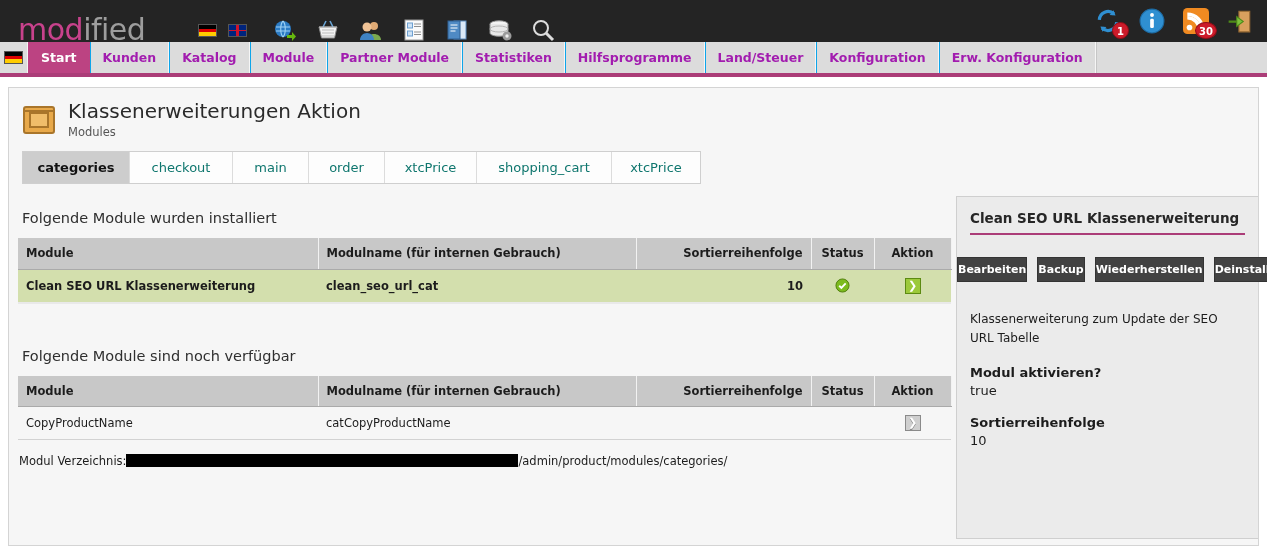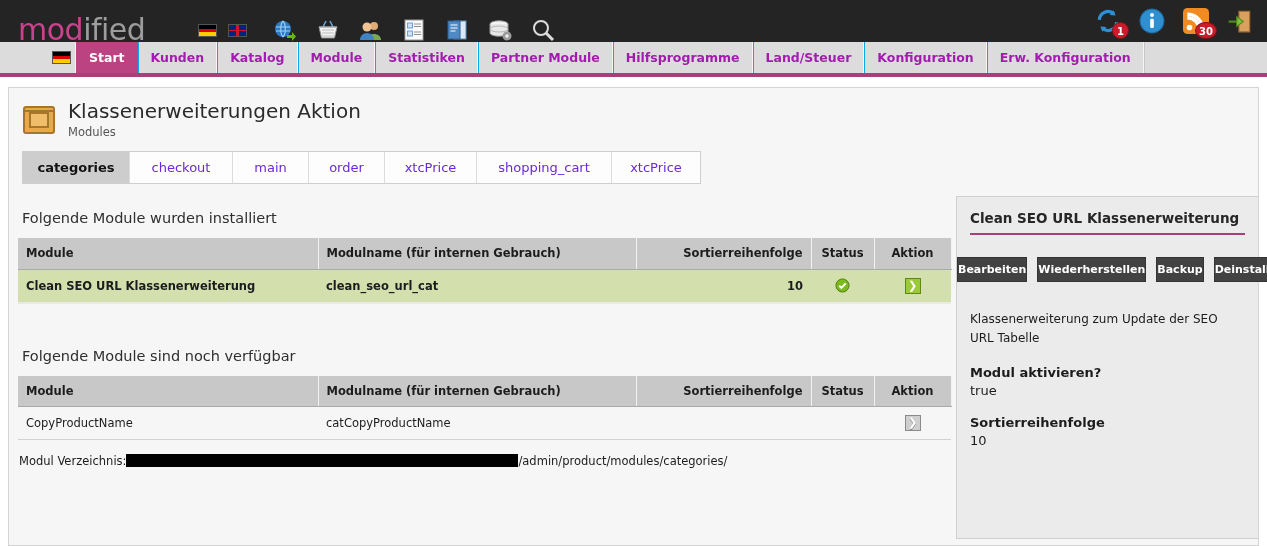--- a/index.html
+++ b/index.html
@@ -75,7 +75,6 @@
     background: #dcdcdc;
     display: flex; align-items: stretch;
     border-bottom: 4px solid #ab3d78;
-    padding-left: 48px;
   }
   .nav-flagcell {
     width: 28px; display: flex; align-items: center; justify-content: center;

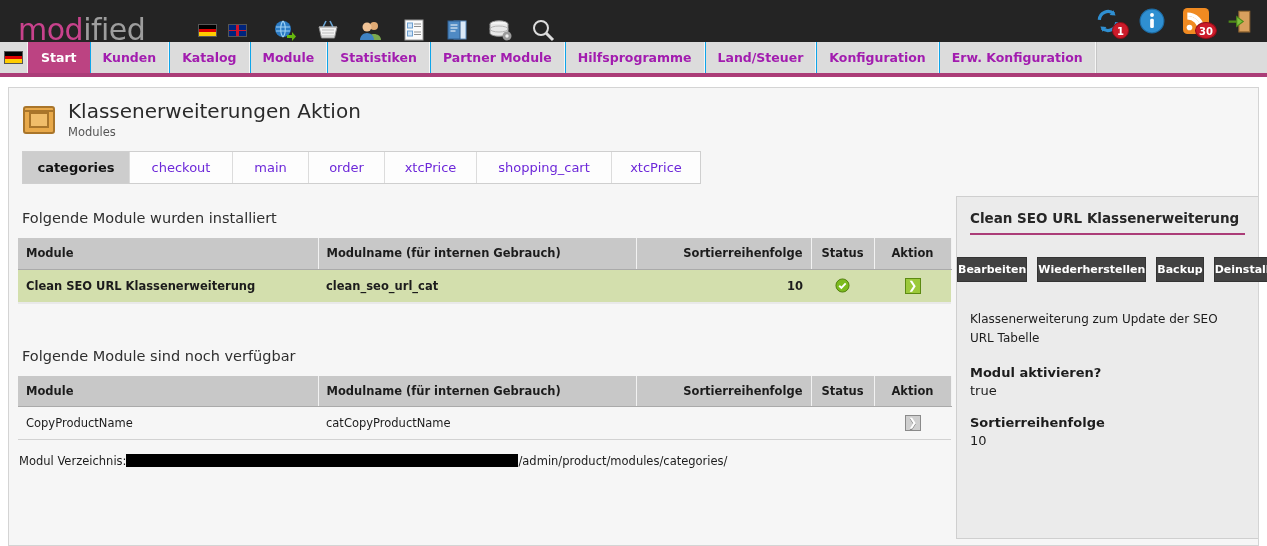--- a/index.html
+++ b/index.html
@@ -357,10 +357,10 @@
       <span>Module</span>
     </div>
   <div class="nav-item">
+      <span>Partner Module</span>
+    </div>
+  <div class="nav-item">
       <span>Statistiken</span>
-    </div>
-  <div class="nav-item">
-      <span>Partner Module</span>
     </div>
   <div class="nav-item">
       <span>Hilfsprogramme</span>

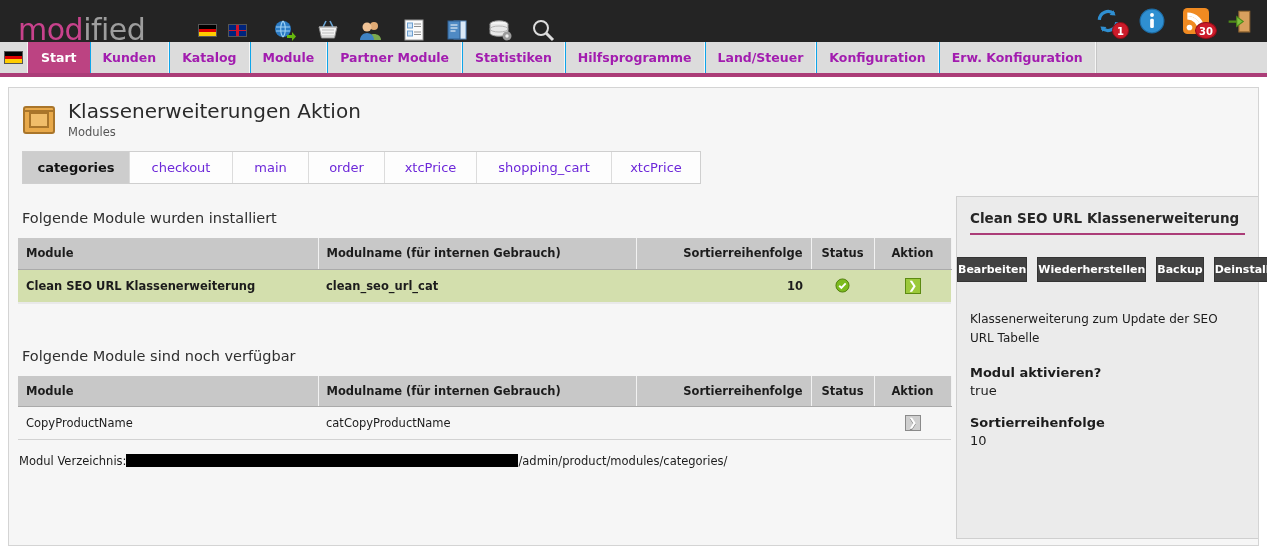--- a/index.html
+++ b/index.html
@@ -126,7 +126,7 @@
   .tab {
     display: flex; align-items: center; justify-content: center;
     font-size: 13px;
-    color: #6d28d9;
+    color: #0f766e;
     border-right: 1px solid #dcdcdc;
     cursor: pointer;
     padding: 0 16px;

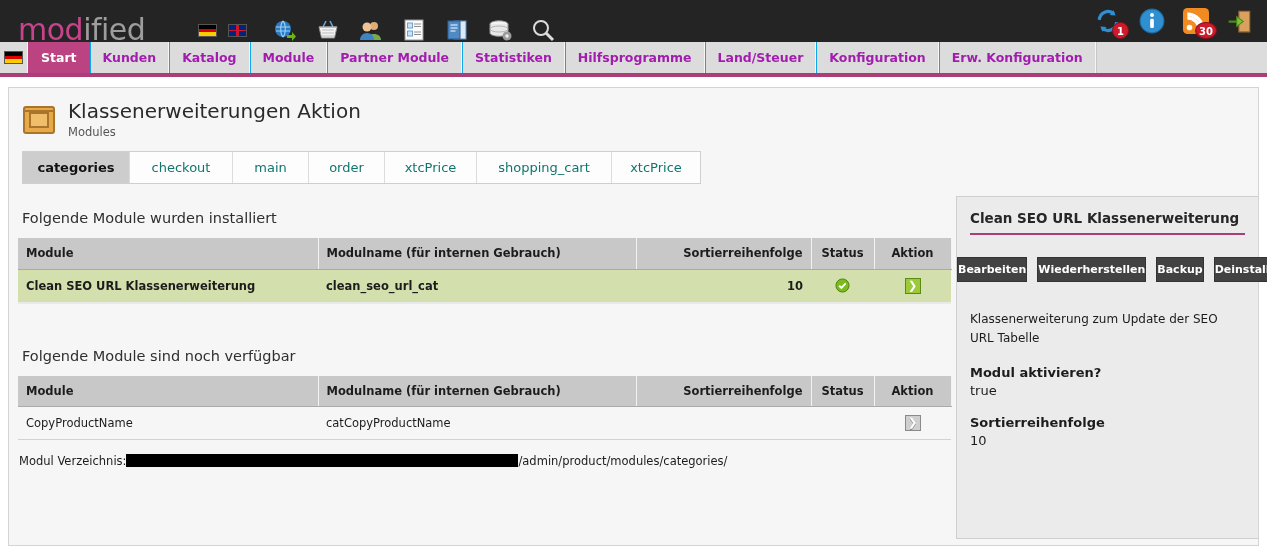--- a/index.html
+++ b/index.html
@@ -505,10 +505,10 @@
             <span>Bearbeiten</span>
           </div>
         <div class="rp-btn">
-            <span>Wiederherstellen</span>
+            <span>Backup</span>
           </div>
         <div class="rp-btn">
-            <span>Backup</span>
+            <span>Wiederherstellen</span>
           </div>
         <div class="rp-btn">
             <span>Deinstallieren</span>

